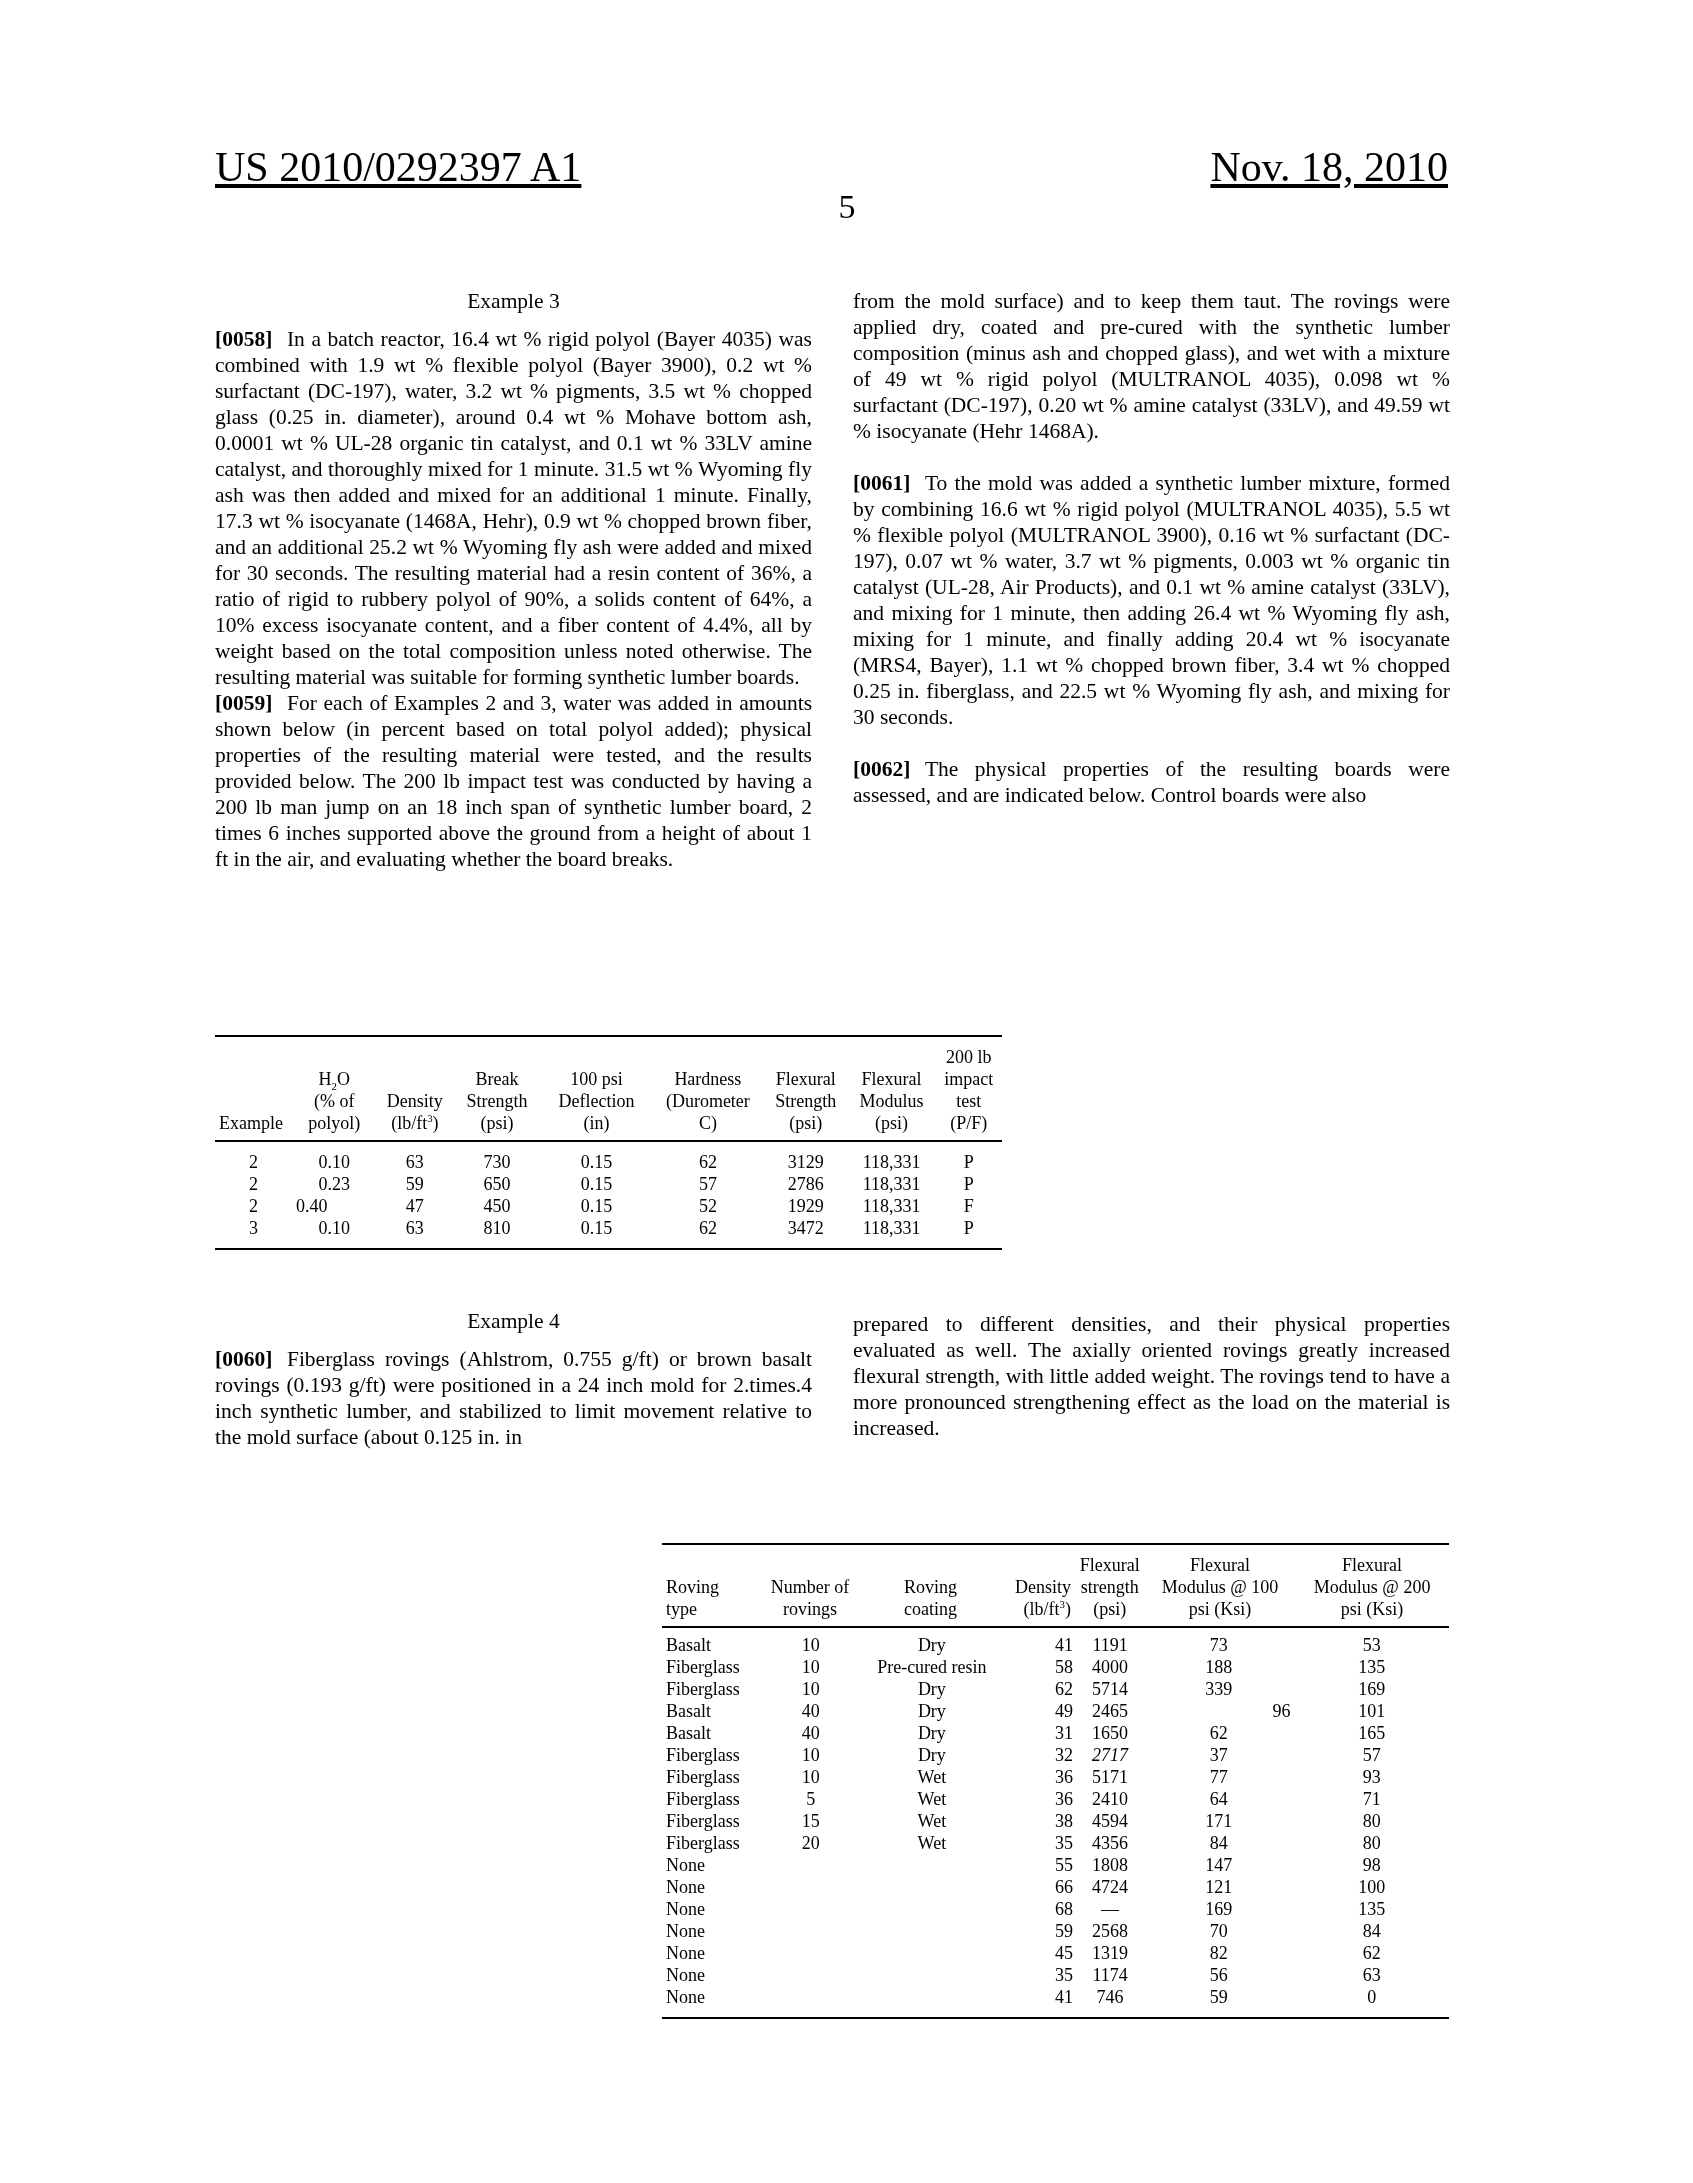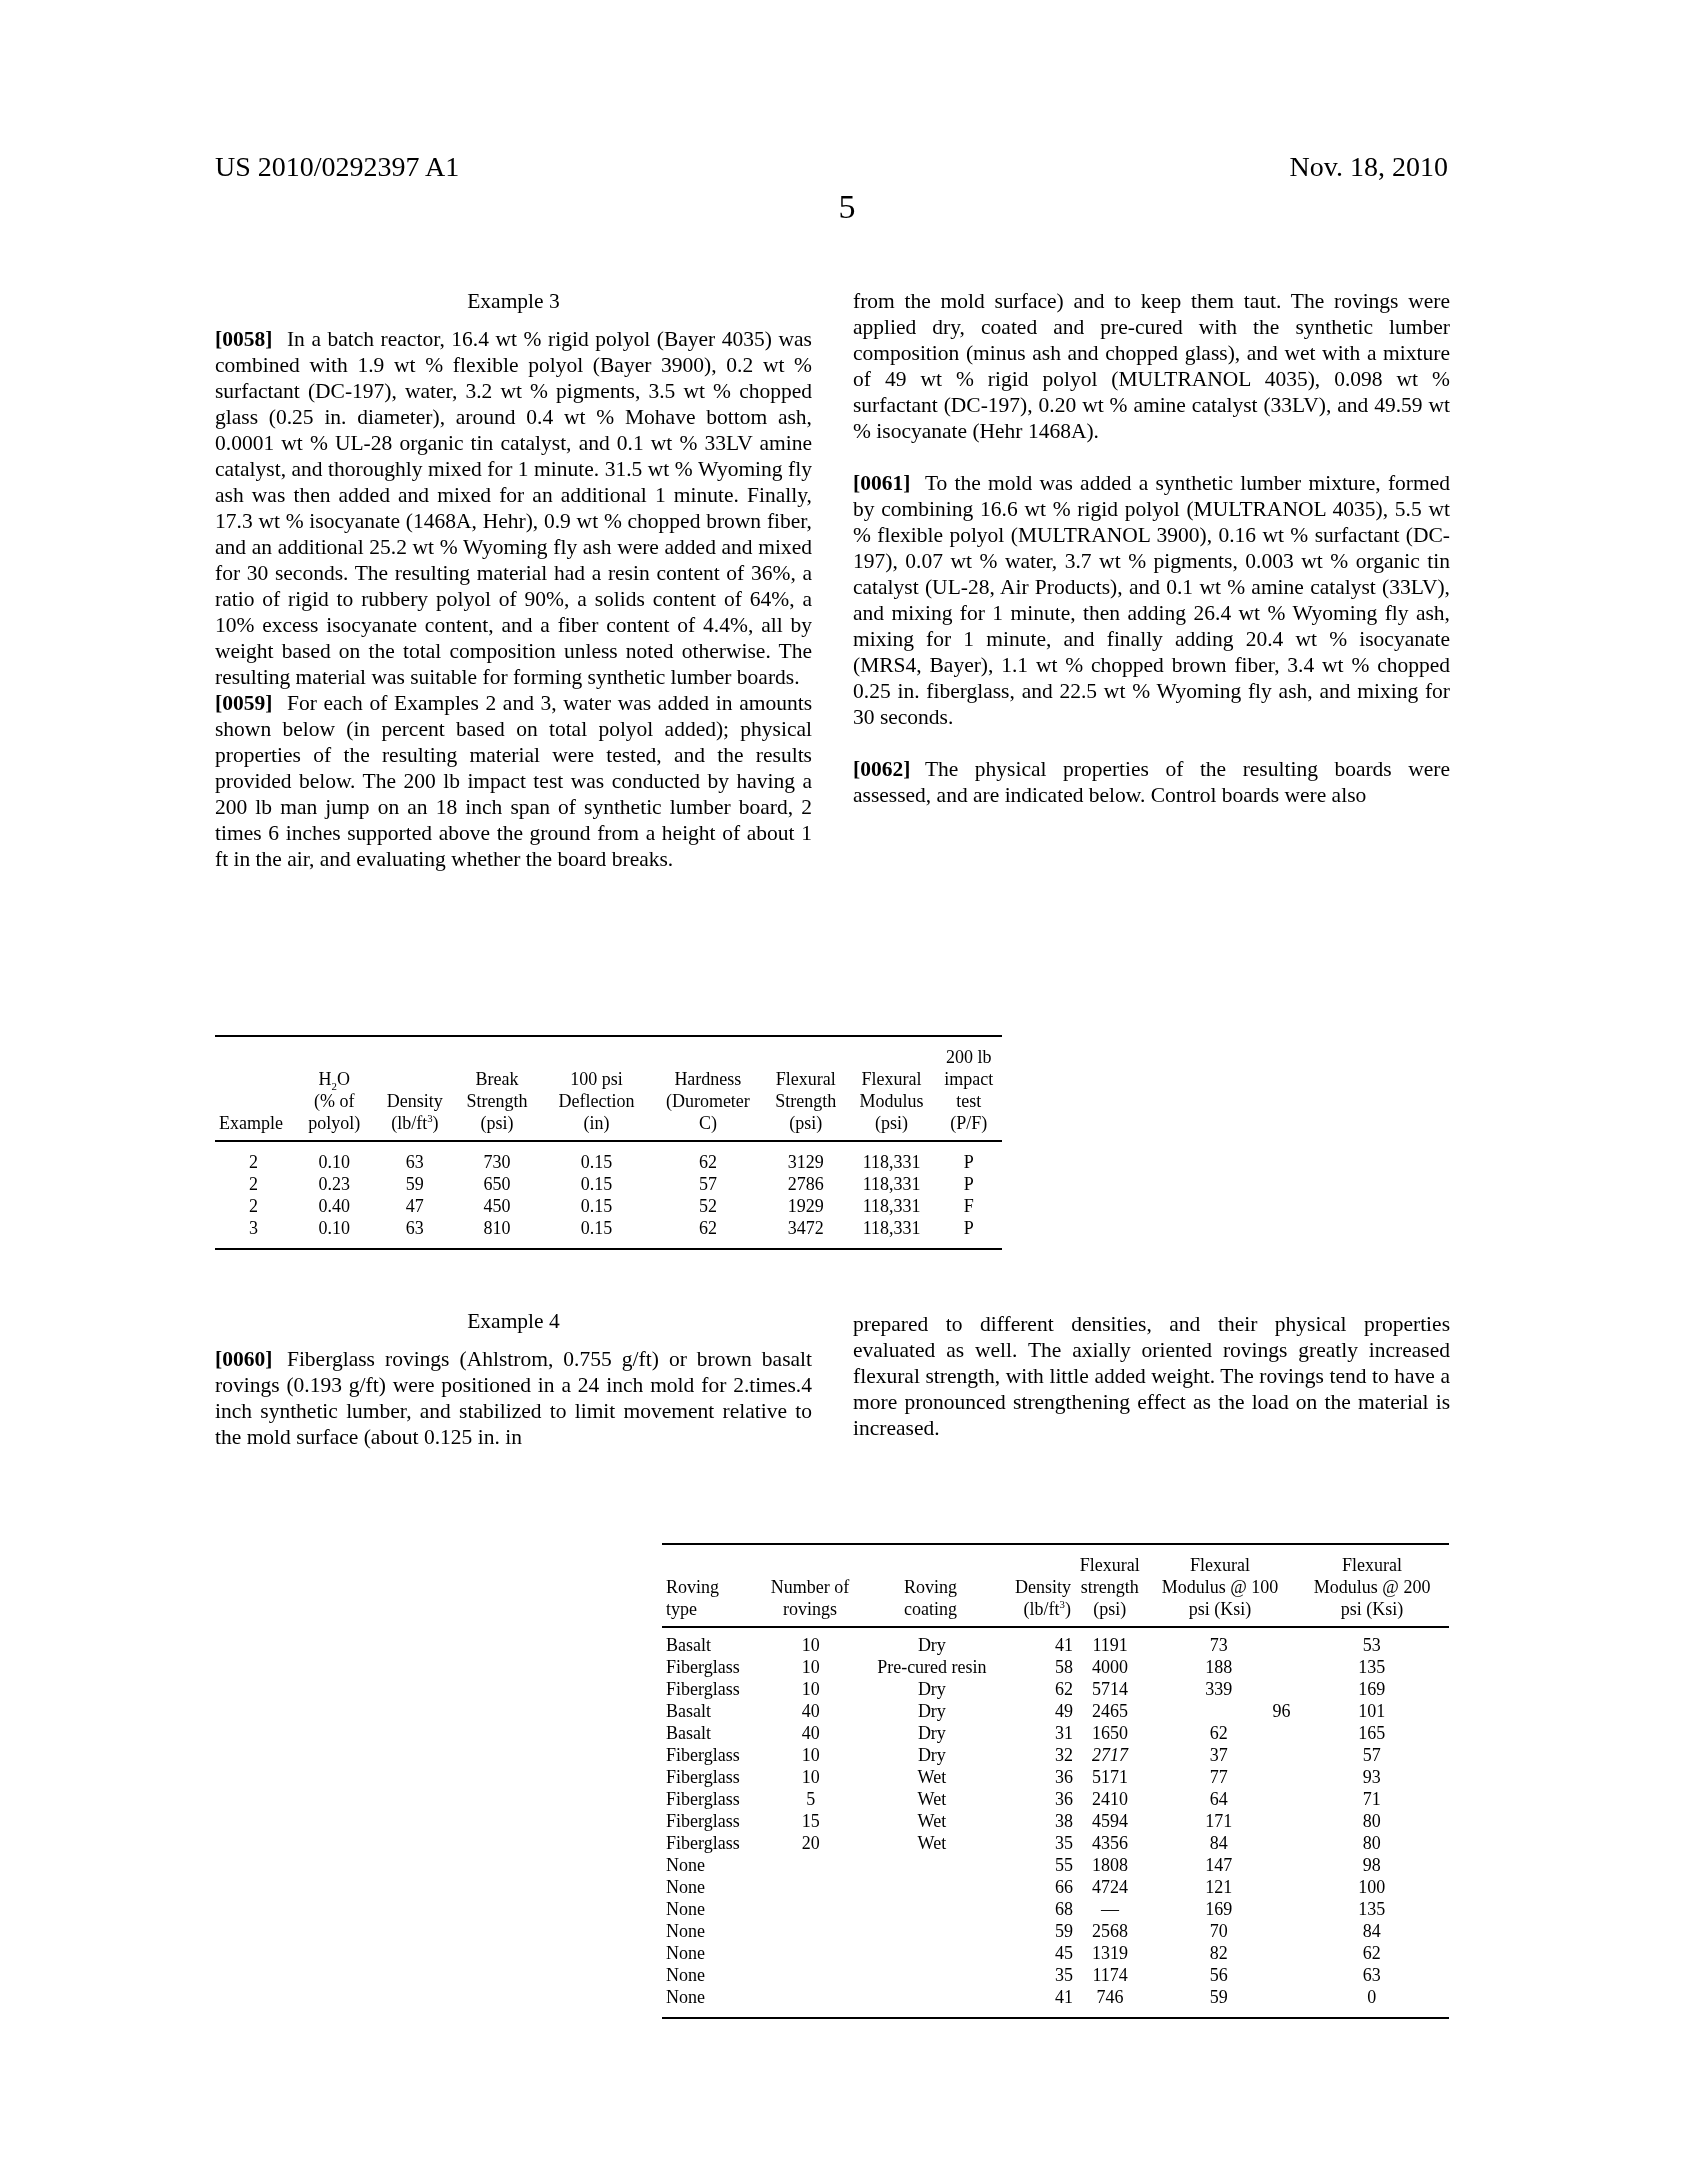--- a/index.html
+++ b/index.html
@@ -6,7 +6,7 @@
   body { width:1694px; height:2183px; position:relative; overflow:hidden;
          font-family:"Liberation Serif","DejaVu Serif",serif; color:#000; }
   .abs { position:absolute; }
-  .hdr { font-size:28px; line-height:40px; }
+  .hdr { font-size:42px; line-height:40px;text-decoration:underline; }
   #pub-number { left:215px; top:147px; }
   #pub-date { right:246px; top:147px; }
   #page-number { left:0; width:1694px; text-align:center; top:187px; font-size:34px; line-height:40px; }

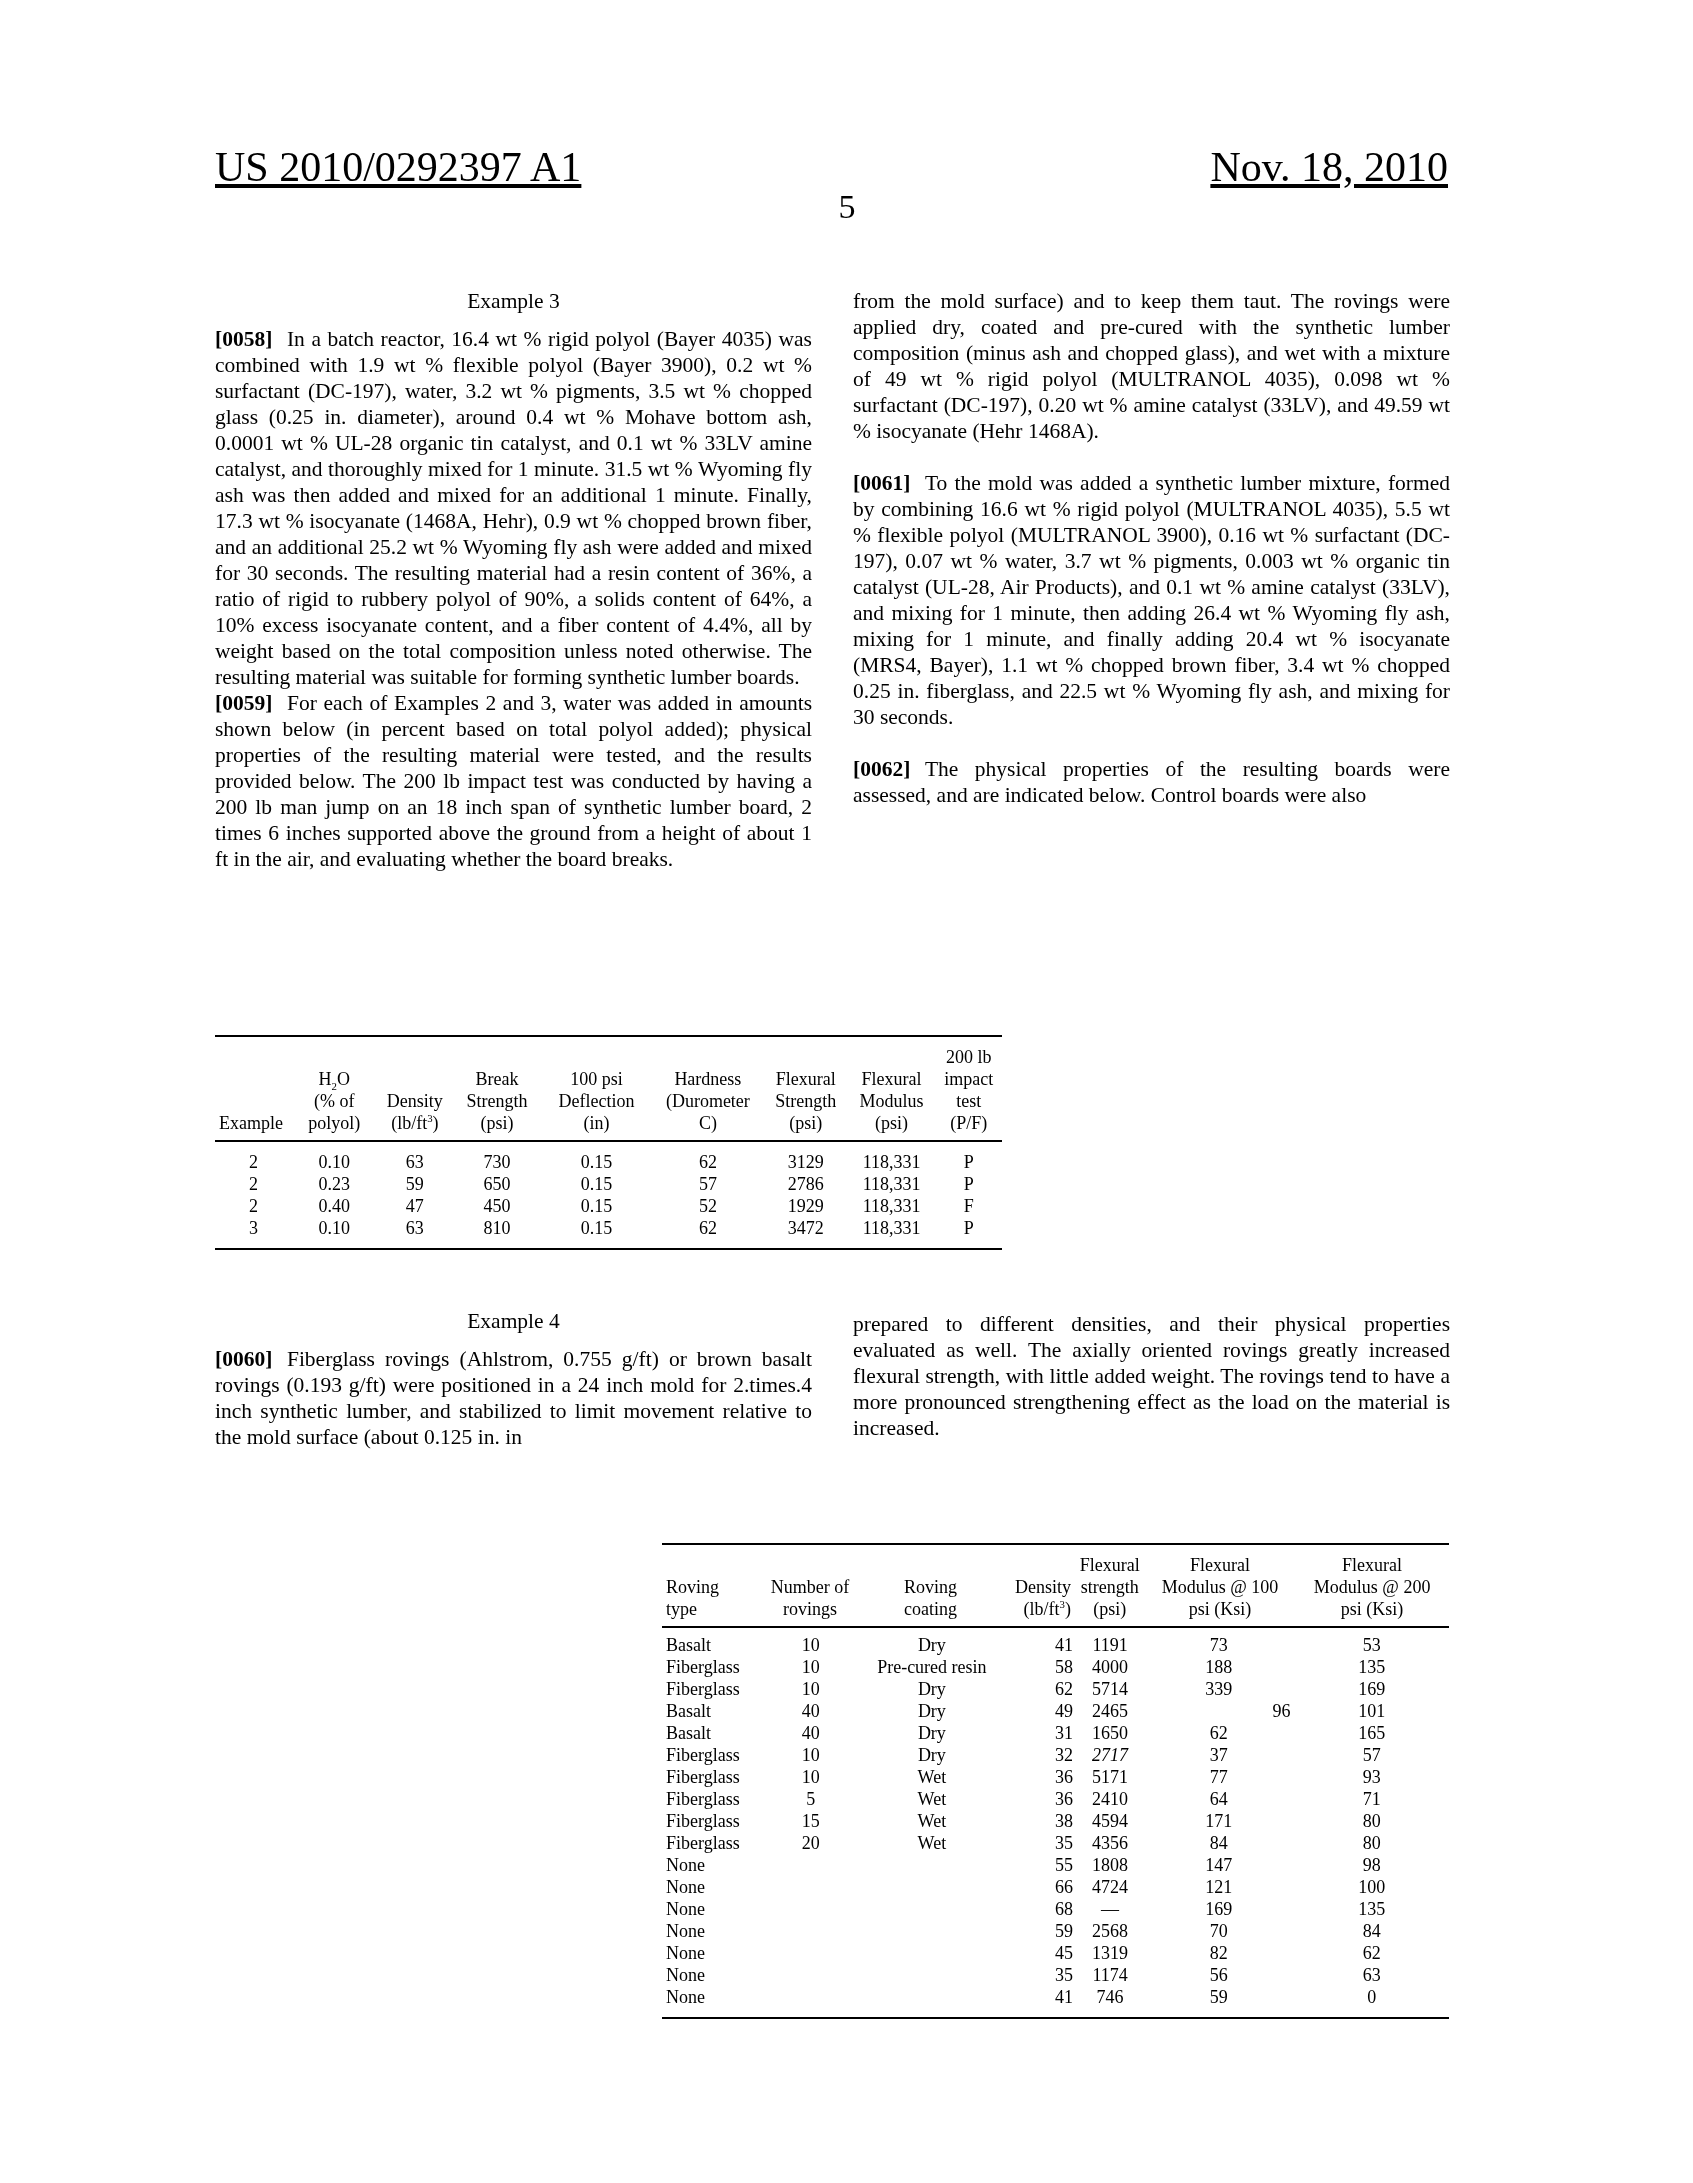--- a/index.html
+++ b/index.html
@@ -94,7 +94,7 @@
         </tr>
         <tr>
           <td style="width: 66px; text-align: center;">2</td>
-          <td style="width: 73px; text-align: center; margin-top: 41px;">0.40</td>
+          <td style="width: 73px;  margin-top: 41px;">0.40</td>
           <td style="width: 66px; text-align: center;">47</td>
           <td style="width: 76px; text-align: center;">450</td>
           <td style="width: 99px; text-align: center;">0.15</td>

